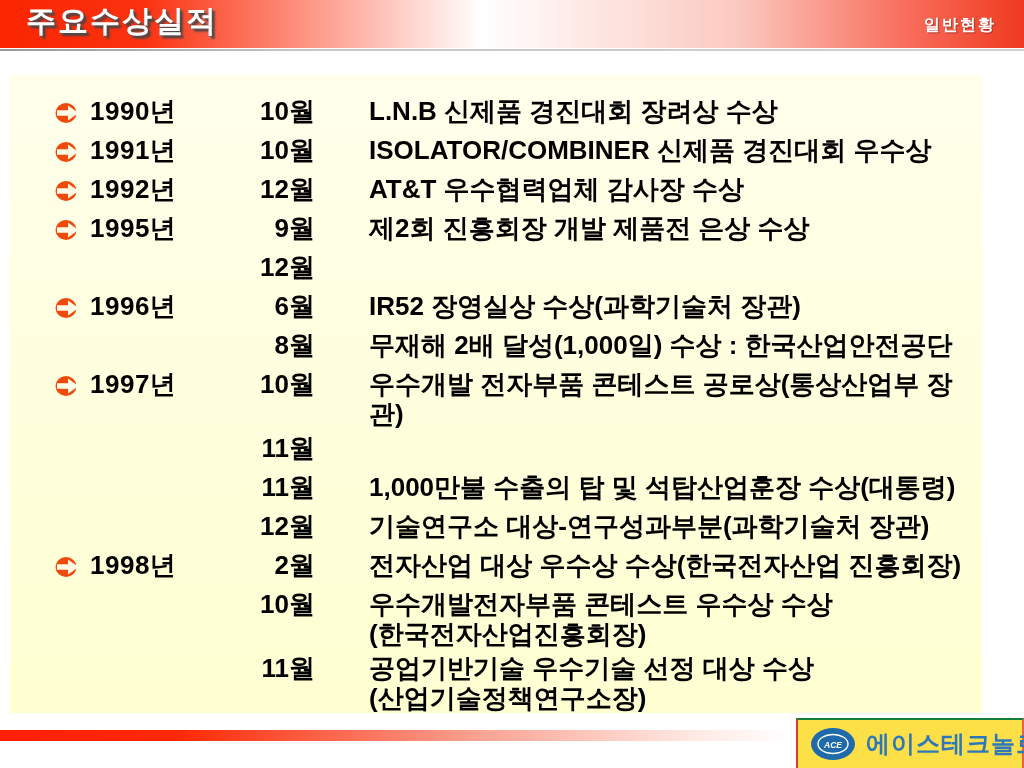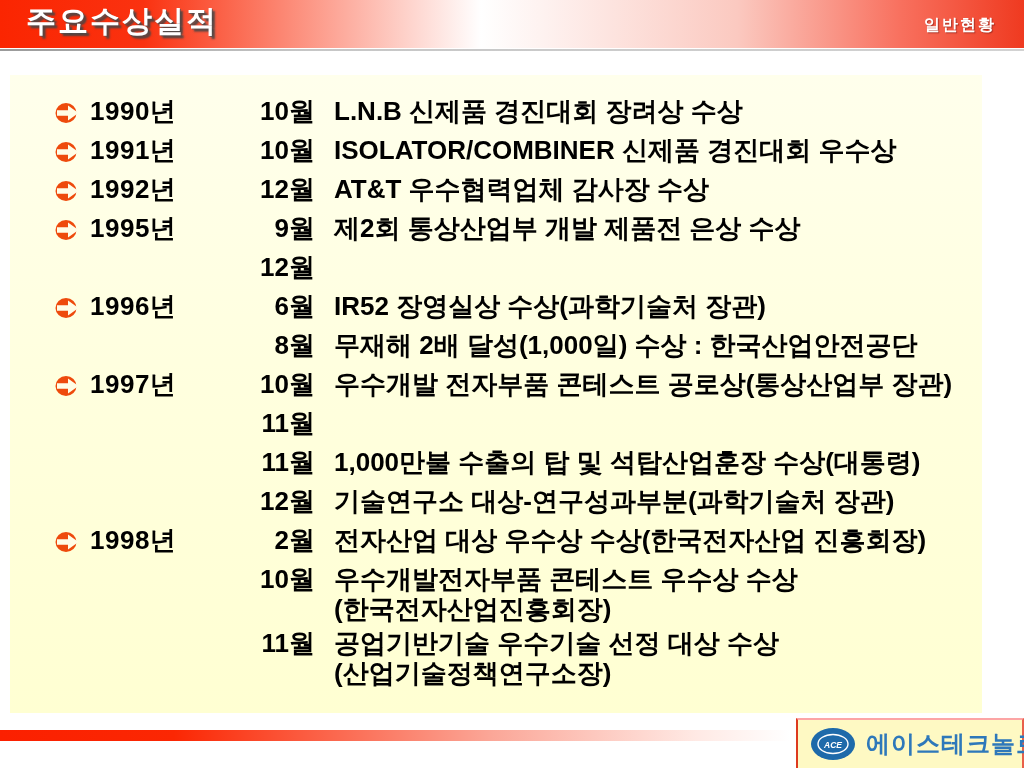--- a/index.html
+++ b/index.html
@@ -42,7 +42,7 @@
   .bullet-cell{width:35px;flex:0 0 35px;padding-top:4px;}
   .year-cell{width:110px;flex:0 0 110px;letter-spacing:0.5px;}
   .month-cell{width:115px;flex:0 0 115px;text-align:right;}
-  .desc-cell{margin-left:19px;}
+  .desc-cell{margin-left:54px;}
   .desc-line2{margin-top:0px;}
   
   .footer-bar{

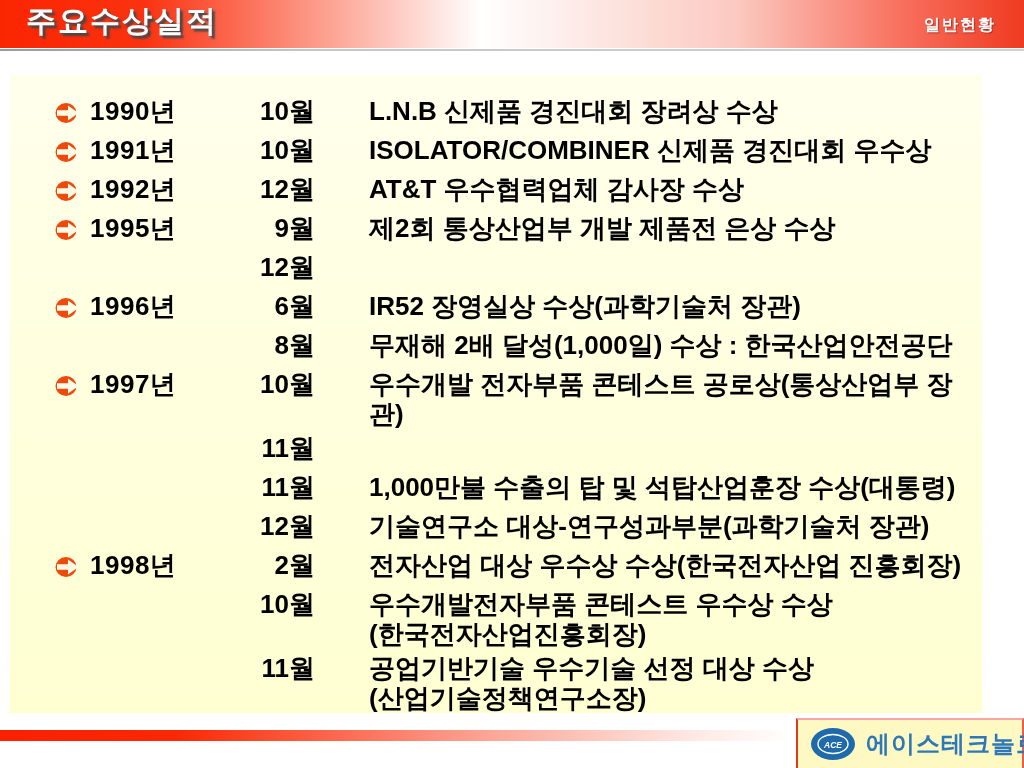--- a/index.html
+++ b/index.html
@@ -126,7 +126,7 @@
     <span class="year-cell">1995년</span>
     <span class="month-cell">9월</span>
     <span class="desc-cell">
-      <span class="desc-line1">제2회 통상산업부 개발 제품전 은상 수상</span>
+      <span class="desc-line1">제2회 진흥회장 개발 제품전 은상 수상</span>
       
     </span>
   </div>

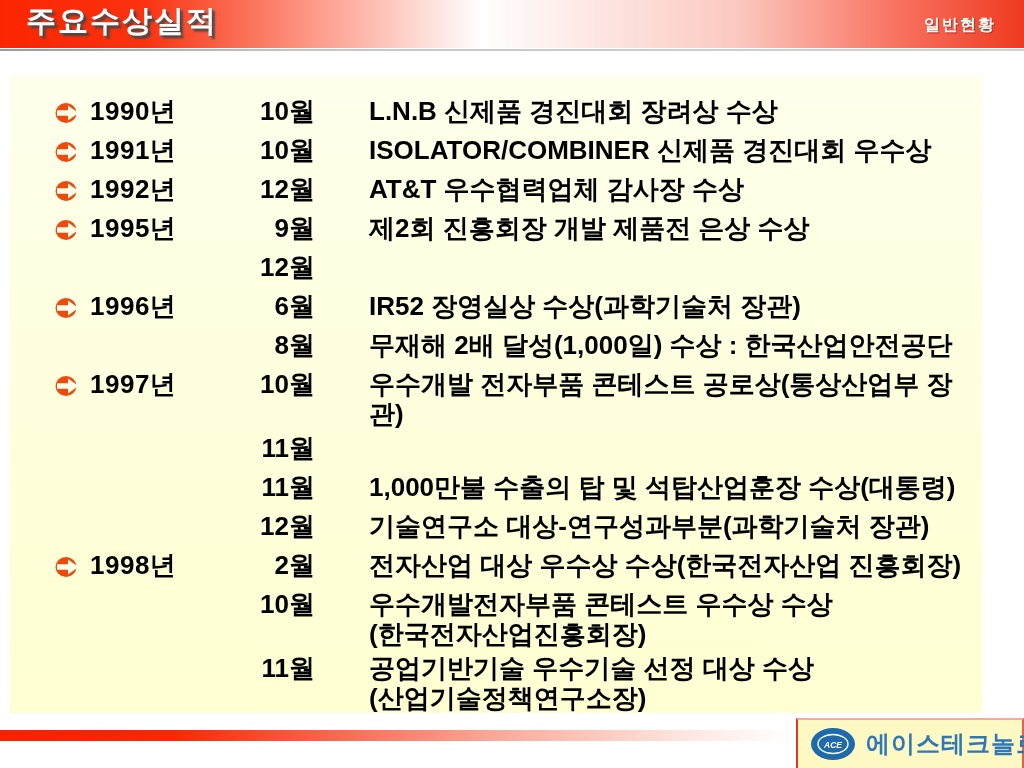--- a/index.html
+++ b/index.html
@@ -51,8 +51,8 @@
   }
   .logo-box{
     position:absolute;left:796px;top:718px;width:228px;height:50px;
-    background:#fef9c3;box-sizing:border-box;
-    border-left:2px solid #dd3a1e;border-top:2px solid #fca5a5;border-right:2px solid #e8604a;
+    background:#fde047;box-sizing:border-box;
+    border-left:2px solid #dd3a1e;border-top:2px solid #15803d;border-right:2px solid #e8604a;
     display:flex;align-items:center;
   }
   .logo-badge{flex:0 0 46px;margin-left:12px;height:34px;}

